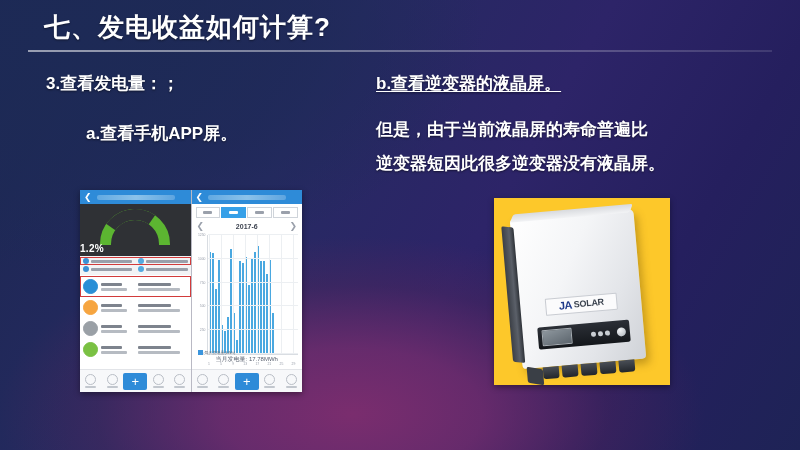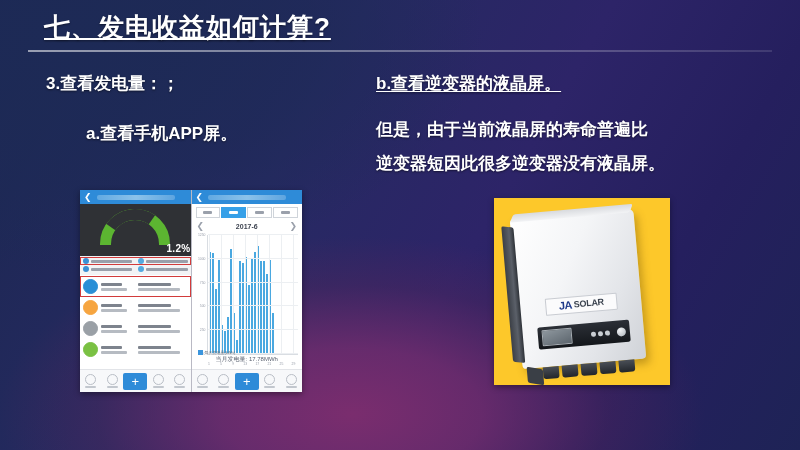--- a/index.html
+++ b/index.html
@@ -23,7 +23,6 @@
     letter-spacing:1px;
     text-shadow:0 1px 2px rgba(0,0,0,.45);
     white-space:nowrap;
-    text-decoration:underline;
   }
   .title-rule{
     position:absolute;left:28px;top:50px;width:744px;height:2px;

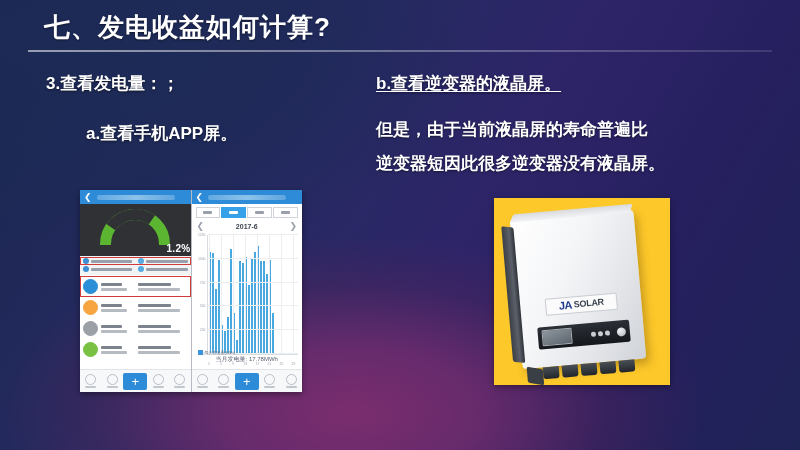--- a/index.html
+++ b/index.html
@@ -67,7 +67,7 @@
     border:11px solid transparent;border-top-color:#2f3135;box-sizing:border-box;
     transform:rotate(-10deg);
   }
-  .pct{position:absolute;left:0;right:0;bottom:2px;text-align:right;color:#fff;
+  .pct{position:absolute;left:0;right:0;bottom:2px;text-align:left;color:#fff;
        font-size:10px;font-weight:bold;letter-spacing:.3px;}
   
   .strip{background:#f2f3f5;flex:none;padding:1px 0 2px;}

